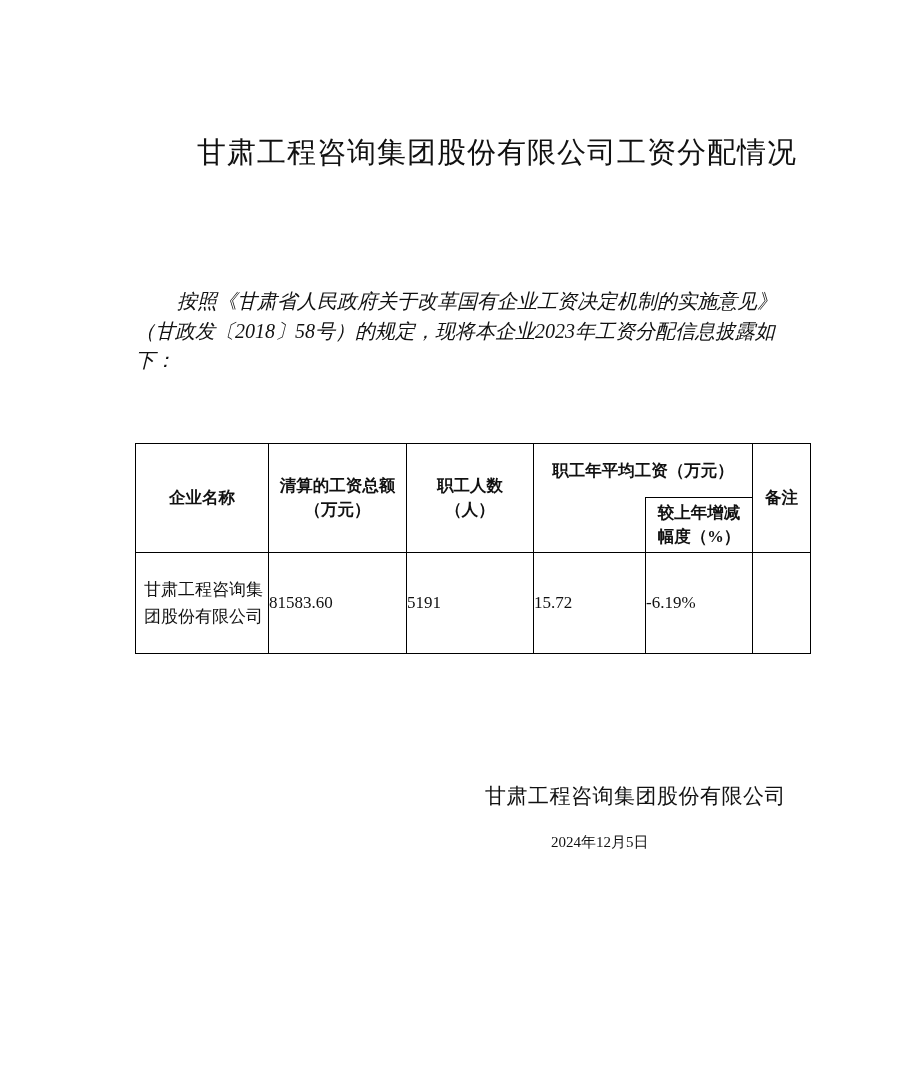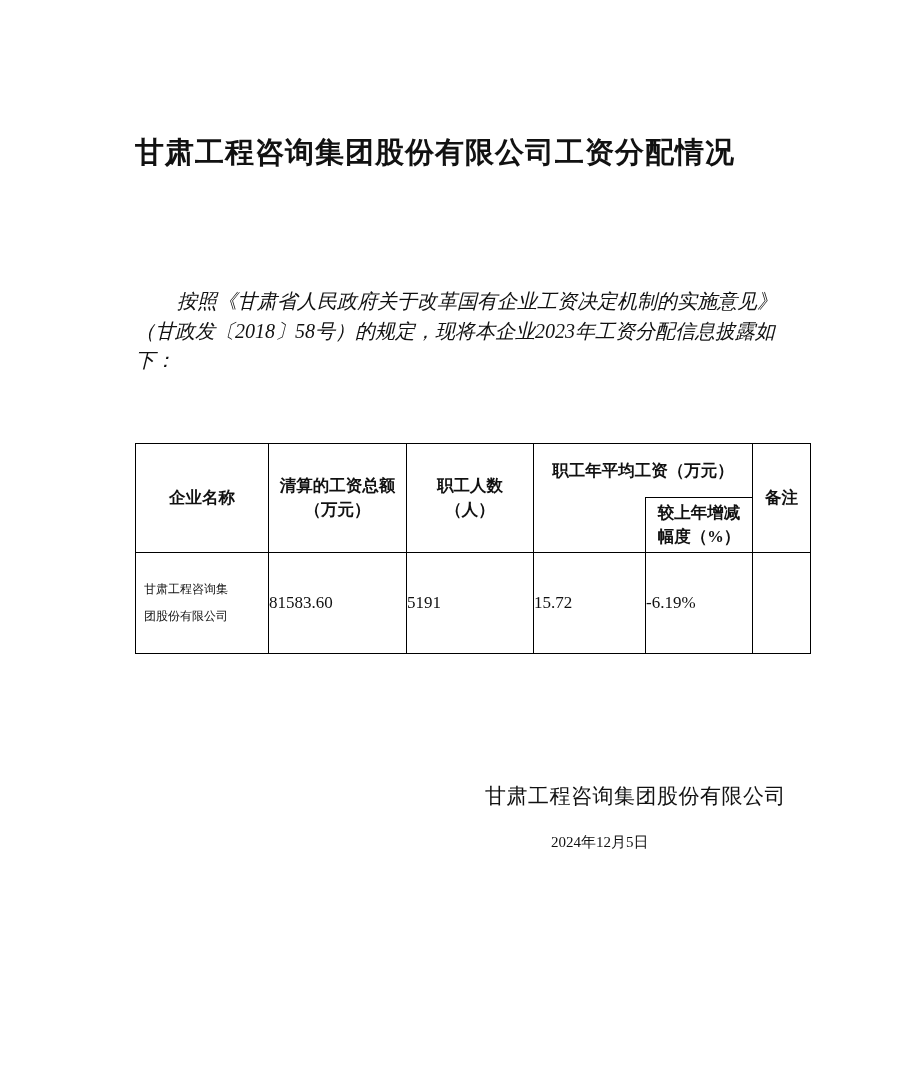--- a/index.html
+++ b/index.html
@@ -18,9 +18,9 @@
   .doc-title {
     position: absolute;
     top: 133px; left: 135px; width: 662px;
-    text-align: left;
+    text-align: right;
     font-size: 29px;
-    font-weight: bold;
+    font-weight: normal;
     letter-spacing: 1px;
     white-space: nowrap;
   }

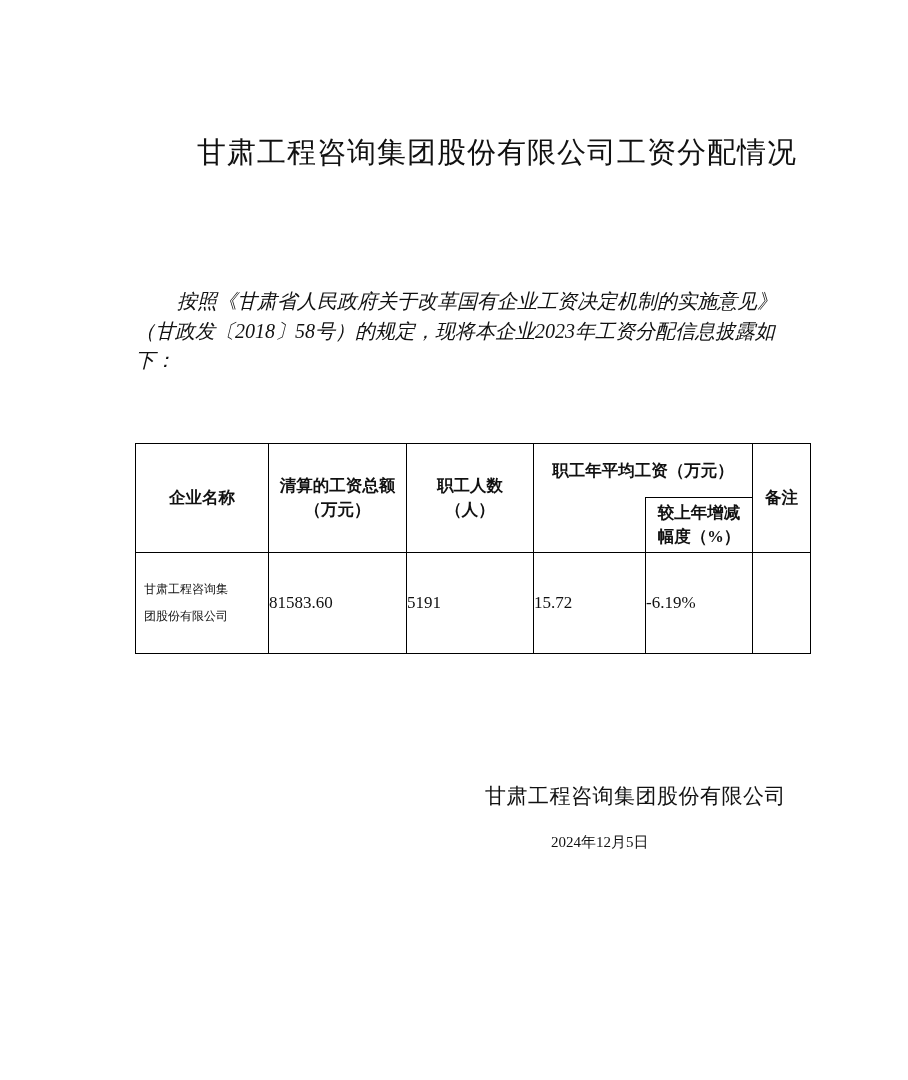--- a/index.html
+++ b/index.html
@@ -62,7 +62,7 @@
     text-align: left;
     padding-left: 8px;
     white-space: pre-line;
-    font-size: 12px;
+    font-size: 17px;
     line-height: 27px;
   }
   td.cell-num {

